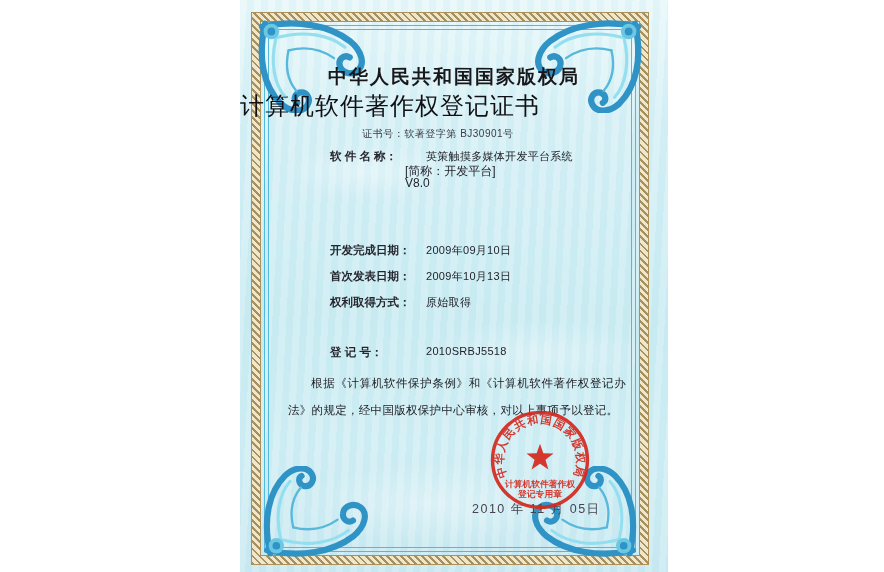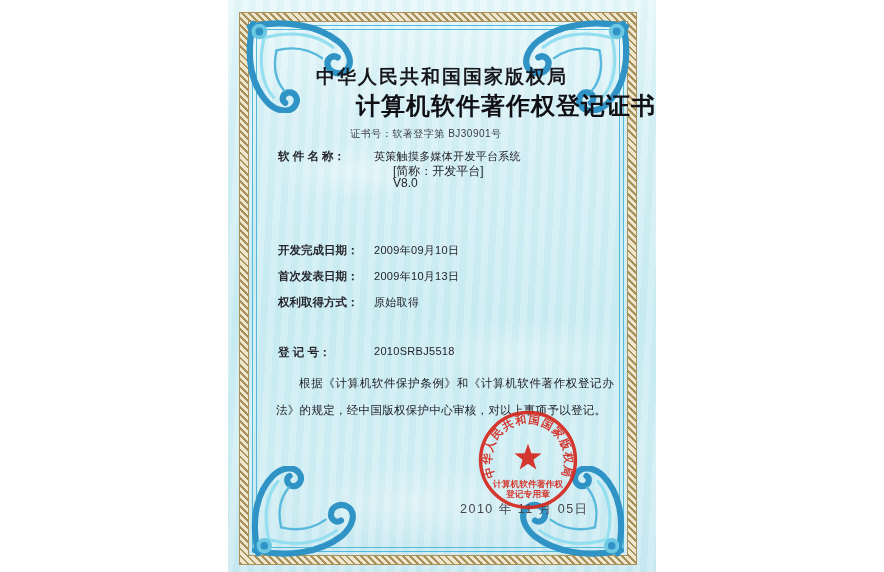--- a/index.html
+++ b/index.html
@@ -6,7 +6,7 @@
   html,body { width:884px; height:572px; background:#ffffff; overflow:hidden;
     font-family:"Liberation Sans","DejaVu Sans",sans-serif; }
 
-  .cert { position:absolute; left:228px; top:0; width:428px; height:572px;
+  .cert { position:absolute; left:240px; top:0; width:428px; height:572px;
     background:linear-gradient(180deg,#e9f8fa 0%,#d8f1f6 22%,#cdedf3 55%,#d2eff4 78%,#cceaf2 100%);
   }
   .cert::before { content:""; position:absolute; inset:0; pointer-events:none;

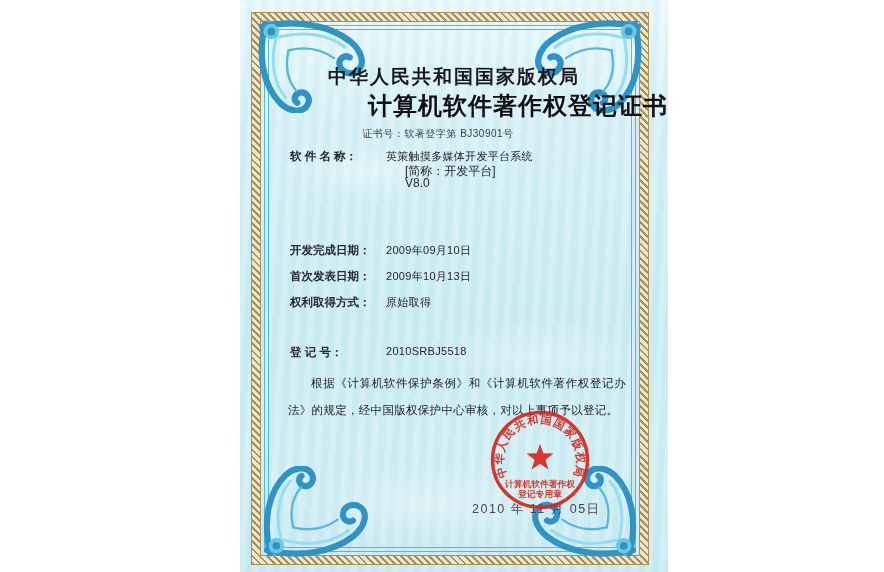--- a/index.html
+++ b/index.html
@@ -36,8 +36,8 @@
 
   .title1 { position:absolute; top:64px; left:0; width:100%; text-align:center;
     font-size:19px; font-weight:bold; letter-spacing:2px; color:#17171c; }
-  .title2 { position:absolute; top:90px; left:0; width:100%; text-align:right;
-    font-size:24px; font-weight:bold; letter-spacing:1px; color:#101014; }
+  .title2 { position:absolute; top:90px; left:0; width:100%; text-align:left;
+    font-size:24px; font-weight:normal; letter-spacing:1px; color:#101014; }
   .certno { position:absolute; top:127px; left:0; right:32px; text-align:center;
     font-size:10px; color:#3a3a44; letter-spacing:.5px; }
 

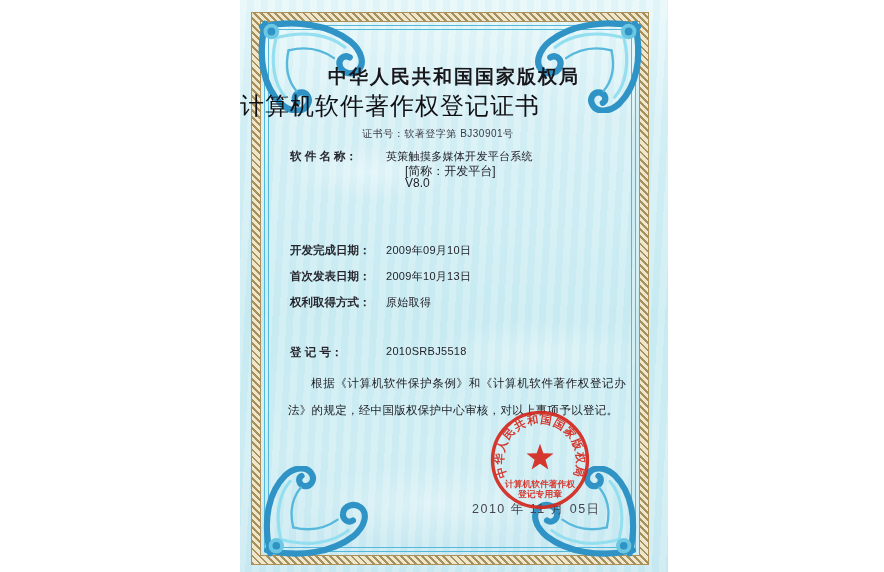--- a/index.html
+++ b/index.html
@@ -42,7 +42,7 @@
     font-size:10px; color:#3a3a44; letter-spacing:.5px; }
 
   .row { position:absolute; left:50px; display:flex; }
-  .lbl { width:96px; flex:0 0 96px; font-size:11.5px; font-weight:600; color:#26262e; }
+  .lbl { width:96px; flex:0 0 96px; font-size:11.5px; font-weight:600; color:#26262e;margin-left:40px; }
   .val { font-size:11px; color:#23232b; letter-spacing:.3px; }
   .subval { position:absolute; left:146px; font-size:12px; color:#23232b;margin-left:19px; }
 

